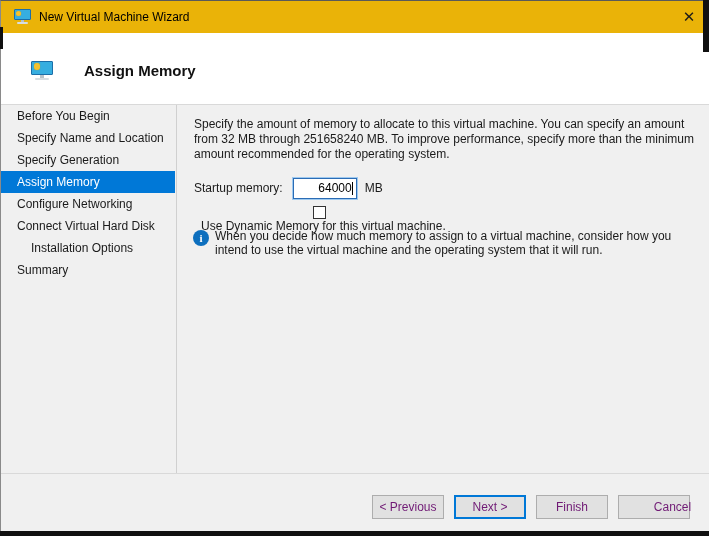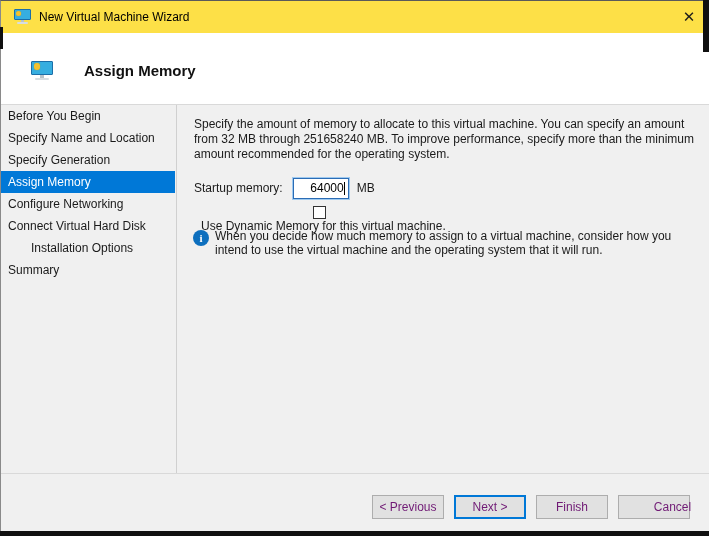--- a/index.html
+++ b/index.html
@@ -9,7 +9,7 @@
             background:#f0f0f0; border-left:1px solid #8a8a8a; border-top:1px solid #5a5a5a; }
 
   
-  .titlebar { position:absolute; left:0; top:0; width:100%; height:32px; background:#fde047; }
+  .titlebar { position:absolute; left:0; top:0; width:100%; height:32px; background:#eab308; }
   .titlebar .app-icon { position:absolute; left:13px; top:8px; width:17px; height:15px; }
   .titlebar .title-text { position:absolute; left:38px; top:9px; font-size:12px; color:#000; }
   .close-btn { position:absolute; right:8px; top:4px; width:24px; height:24px;

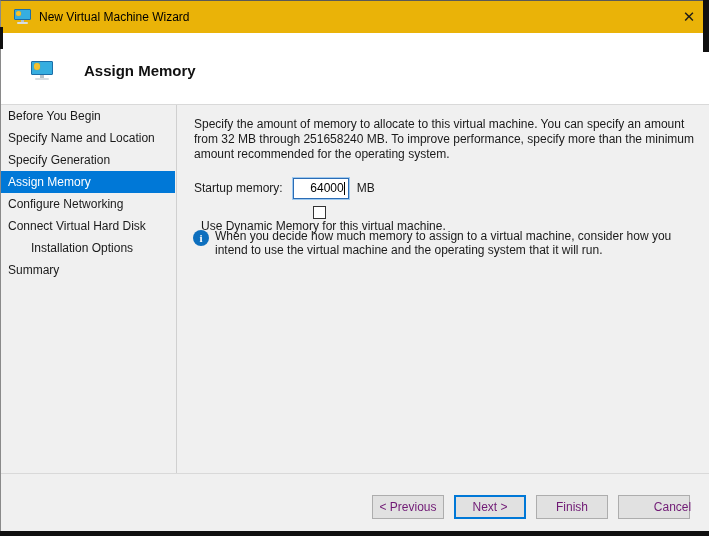--- a/index.html
+++ b/index.html
@@ -36,7 +36,7 @@
   .sidebar { position:absolute; left:0; top:104px; width:176px; height:368px;
              border-right:1px solid #d0d0d0; }
   .side-item { position:relative; height:22px; line-height:22px; font-size:12px;
-               color:#1a1a1a; padding-left:7px; white-space:nowrap; cursor:default; }
+               color:#1a1a1a; padding-left:16px; white-space:nowrap; cursor:default; }
   .side-item.indent { padding-left:30px; }
   .side-item.selected { background:#0078d7; color:#ffffff; width:174px; }
 

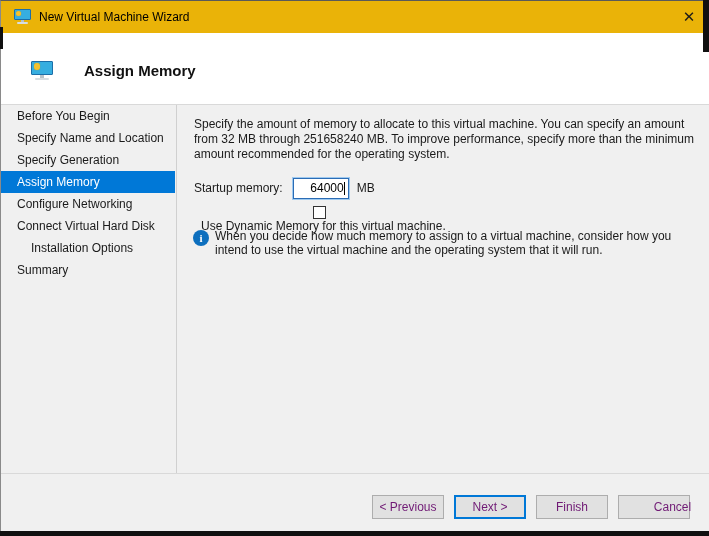--- a/index.html
+++ b/index.html
@@ -45,7 +45,7 @@
   .intro { font-size:12px; line-height:15px; color:#1a1a1a; width:502px; }
   .mem-row { position:absolute; left:0; top:60px; height:22px; display:flex; align-items:center; }
   .mem-label { font-size:12px; color:#1a1a1a; margin-right:10px; }
-  .mem-input { width:56px; height:21px; background:#ffffff; border:1px solid #2b6cb5;
+  .mem-input { width:64px; height:21px; background:#ffffff; border:1px solid #2b6cb5;
                outline:1px solid #9ec9ef; outline-offset:0;
                display:flex; align-items:center; justify-content:flex-end;
                font-size:12px; color:#000; padding-right:3px; }

